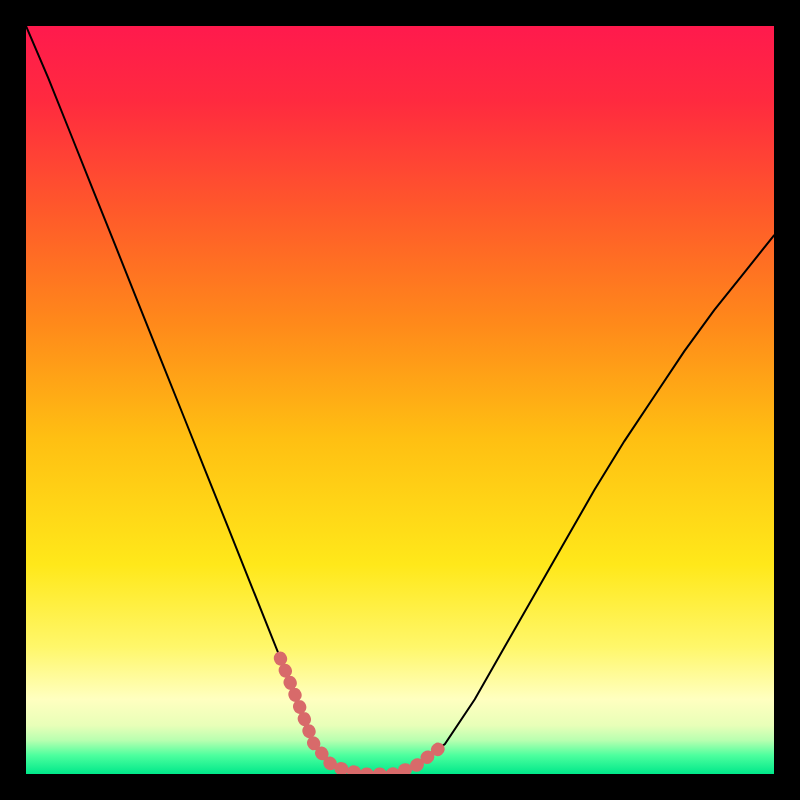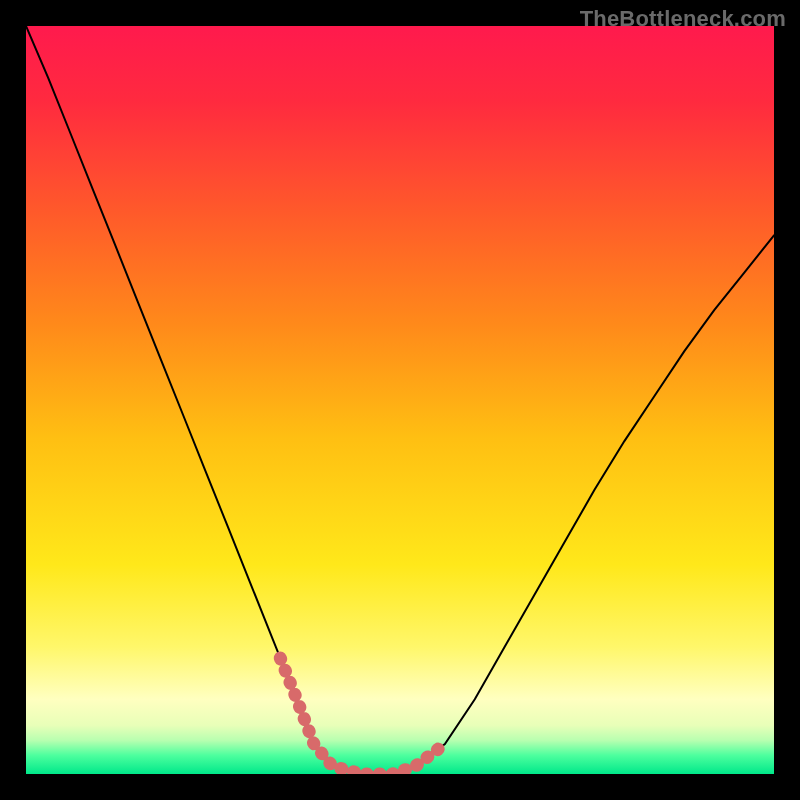--- a/index.html
+++ b/index.html
@@ -63,7 +63,6 @@
 
 <div class="frame">
 
-  <div class="watermark">TheBottleneck.com</div>
 
   <div class="plot-area">
 

